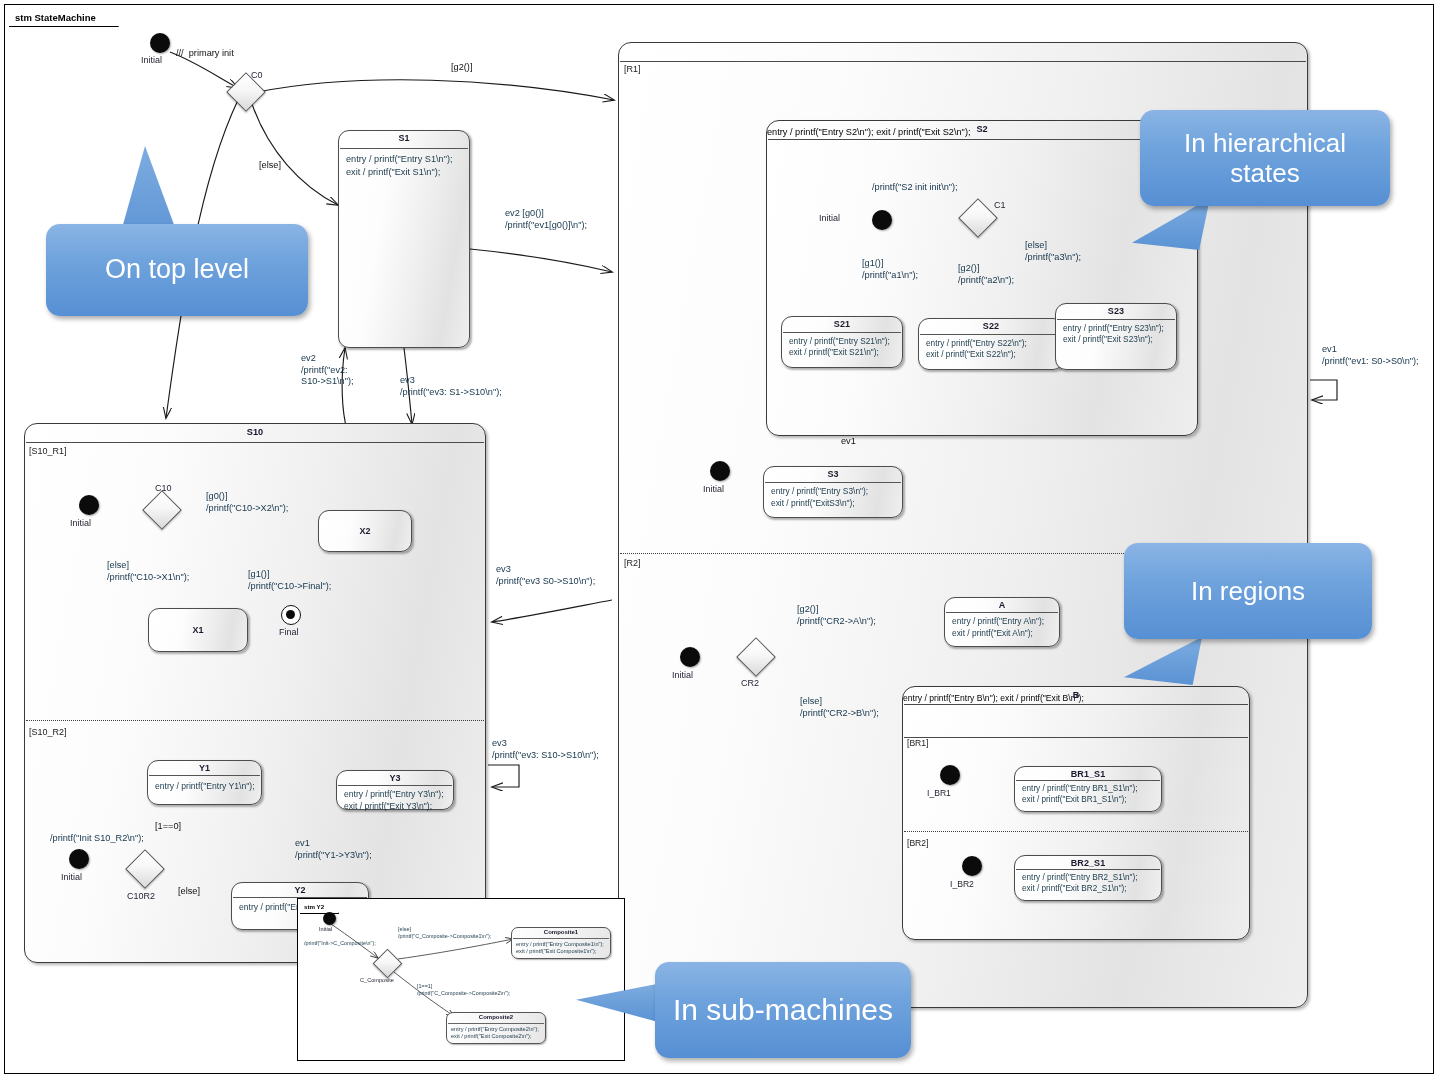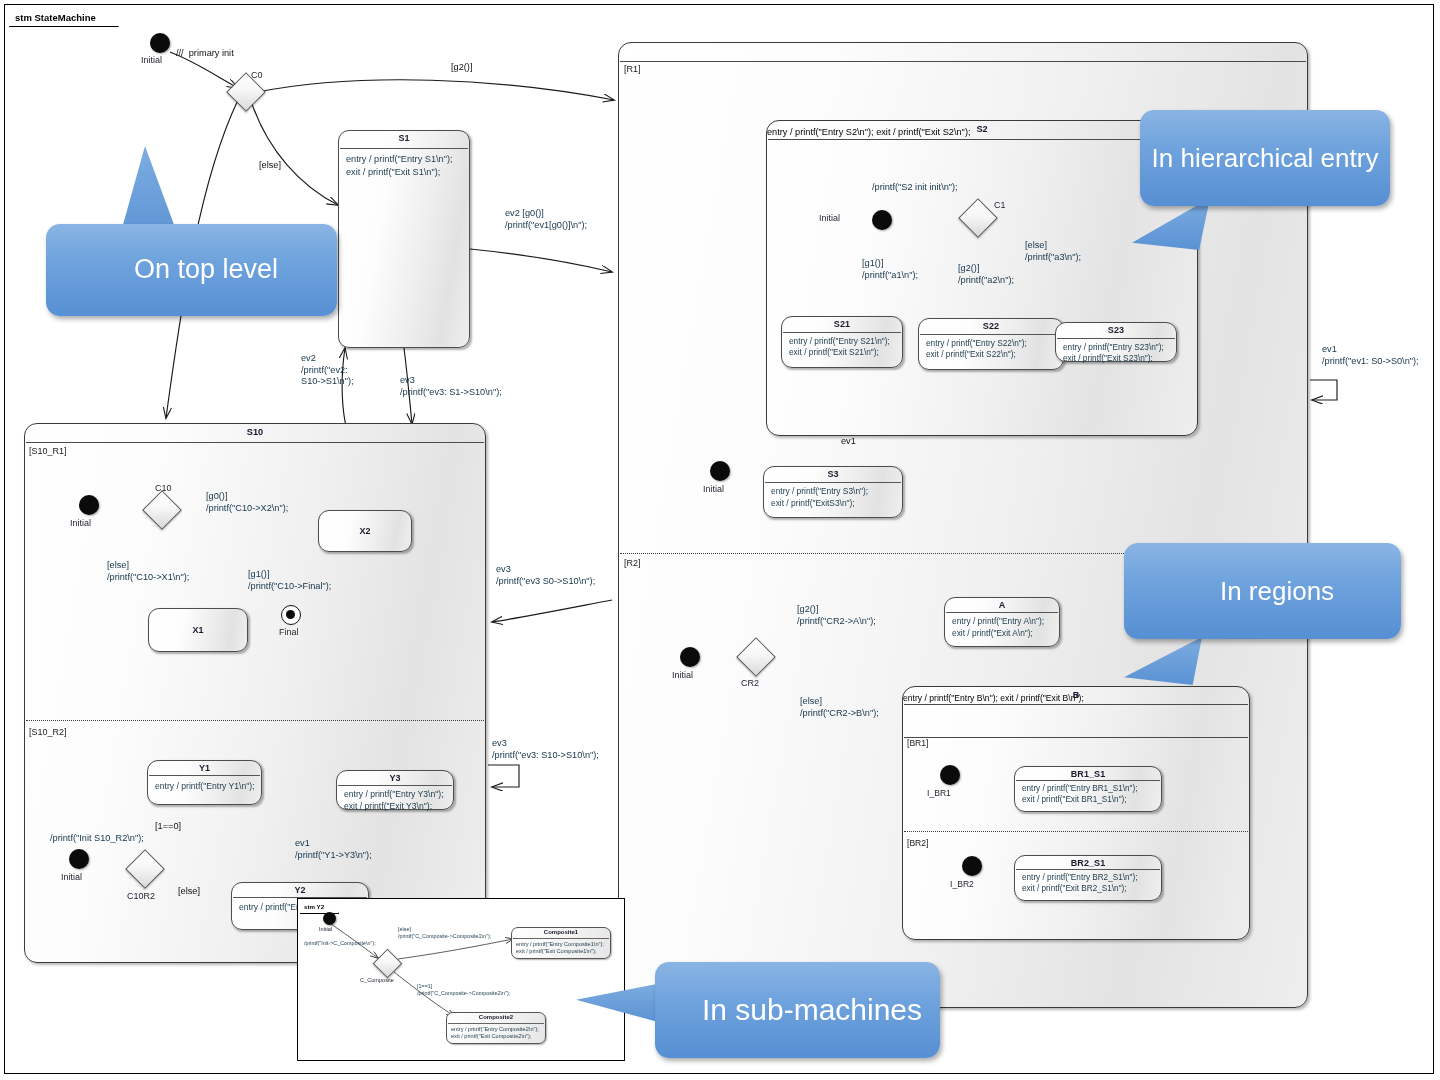--- a/index.html
+++ b/index.html
@@ -393,7 +393,7 @@
 <div class="tail" style="left:1132px;top:198px;width:78px;height:52px;
             clip-path:polygon(100% 0%,86% 100%,0% 86%);"></div>
 <div class="callout" style="left:1140px;top:110px;width:250px;height:96px;font-size:26px;padding:0 10px;box-sizing:border-box;">
-  <span>In hierarchical entry</span>
+  <span>In hierarchical states</span>
 </div>
 
 <div class="tail" style="left:1124px;top:637px;width:78px;height:48px;

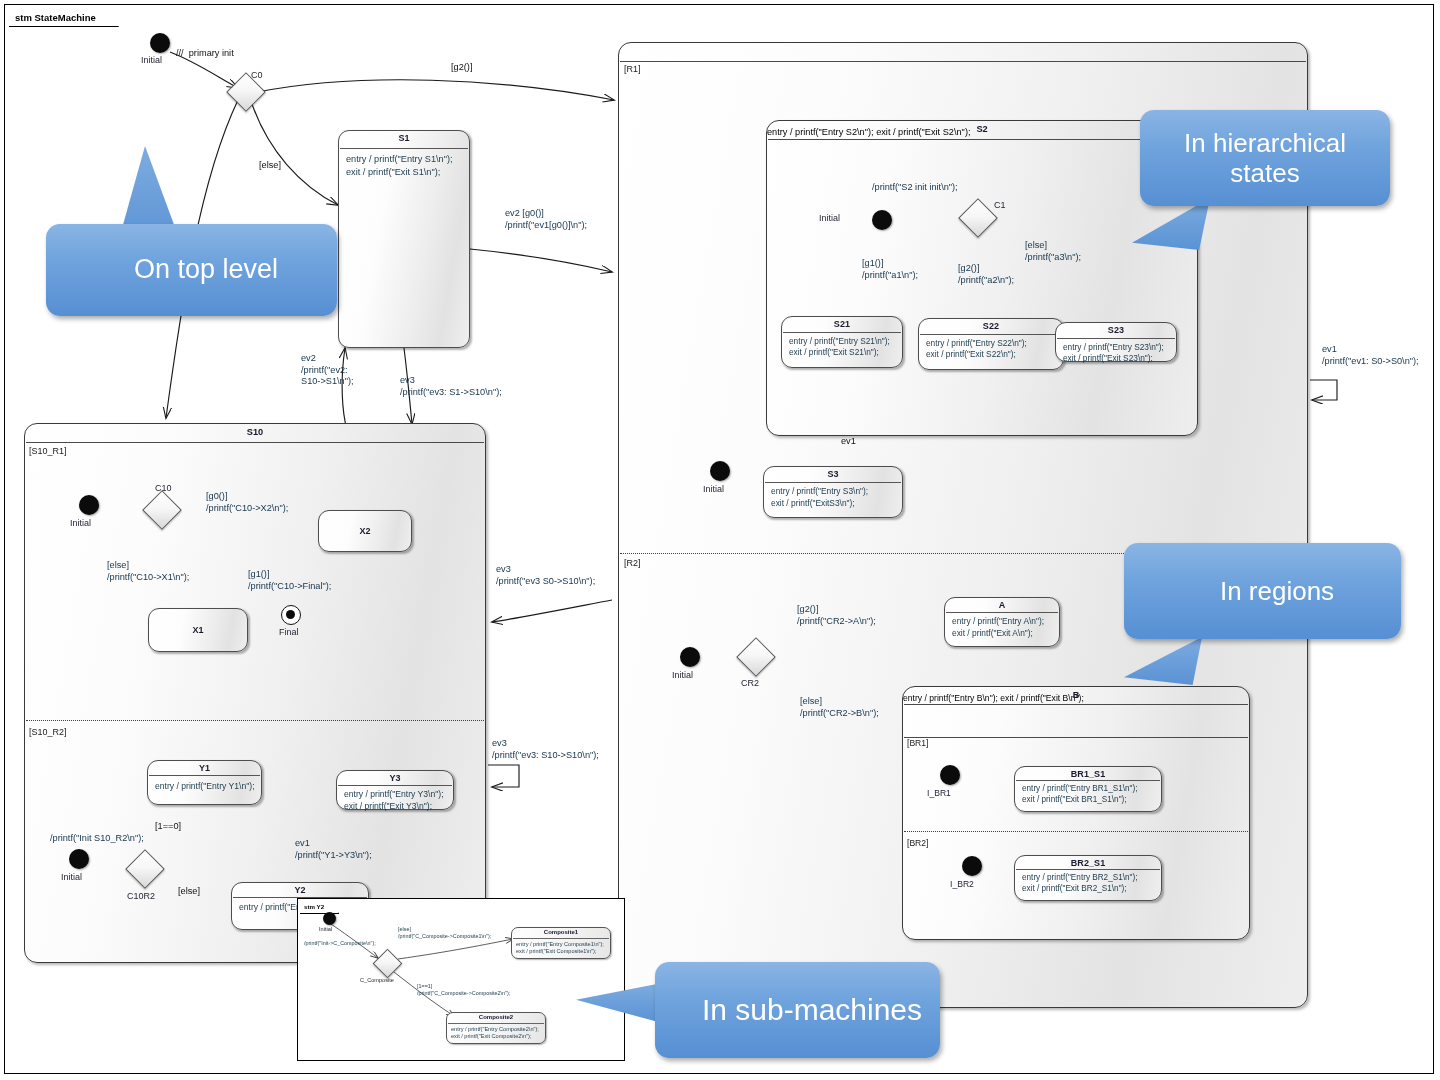--- a/index.html
+++ b/index.html
@@ -84,7 +84,7 @@
            background:linear-gradient(180deg,#8ab4e4 0%,#6fa3dd 40%,#568fd3 100%);
            box-shadow:2px 3px 5px rgba(0,0,0,.33);
            color:#fff;display:flex;align-items:center;justify-content:center;
-           text-align:center;line-height:1.16;font-weight:400;padding-left:29px;}
+           text-align:center;line-height:1.16;font-weight:400;}
   .tail{position:absolute;background:linear-gradient(180deg,#7dace0 0%,#5a92d4 100%);
         filter:drop-shadow(1px 2px 2px rgba(0,0,0,.28));}
 </style>

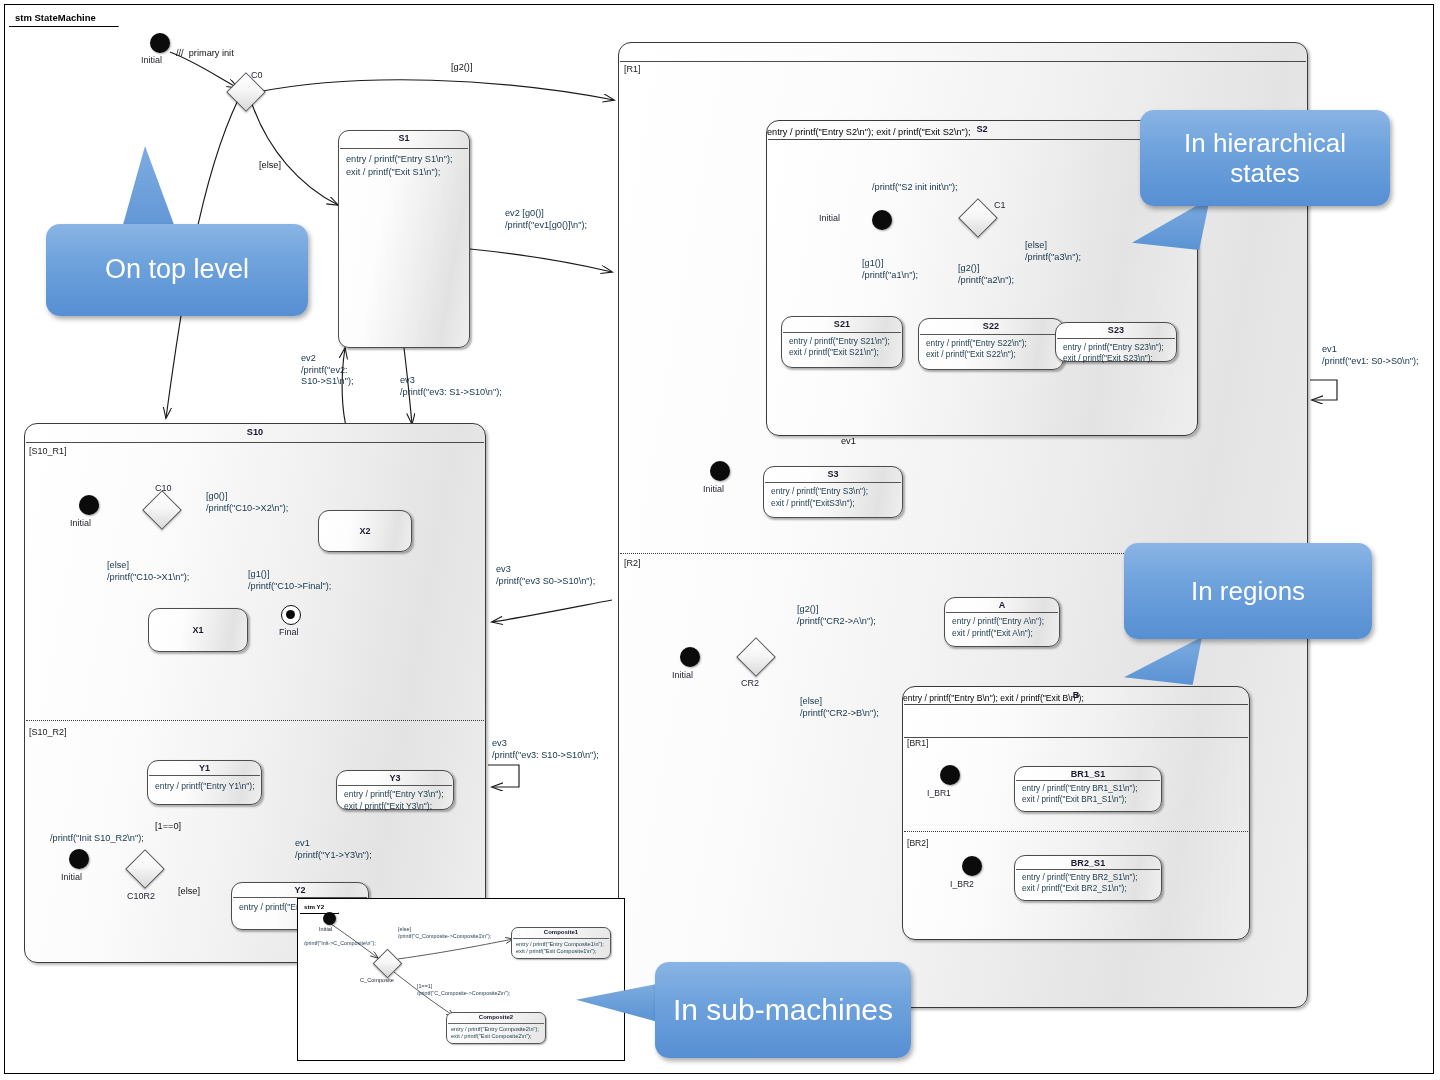--- a/index.html
+++ b/index.html
@@ -230,7 +230,7 @@
   <span class="body" style="top:19px;font-size:8.3px;line-height:11.4px">entry / printf("Entry S22\n");
 exit / printf("Exit S22\n");</span>
 </div>
-<div class="state" style="left:1055px;top:322px;width:122px;height:40px">
+<div class="state" style="left:1055px;top:303px;width:122px;height:67px">
   <span class="nm">S23</span>
   <span class="sep" style="top:15px"></span>
   <span class="body" style="top:19px;font-size:8.3px;line-height:11.4px">entry / printf("Entry S23\n");

